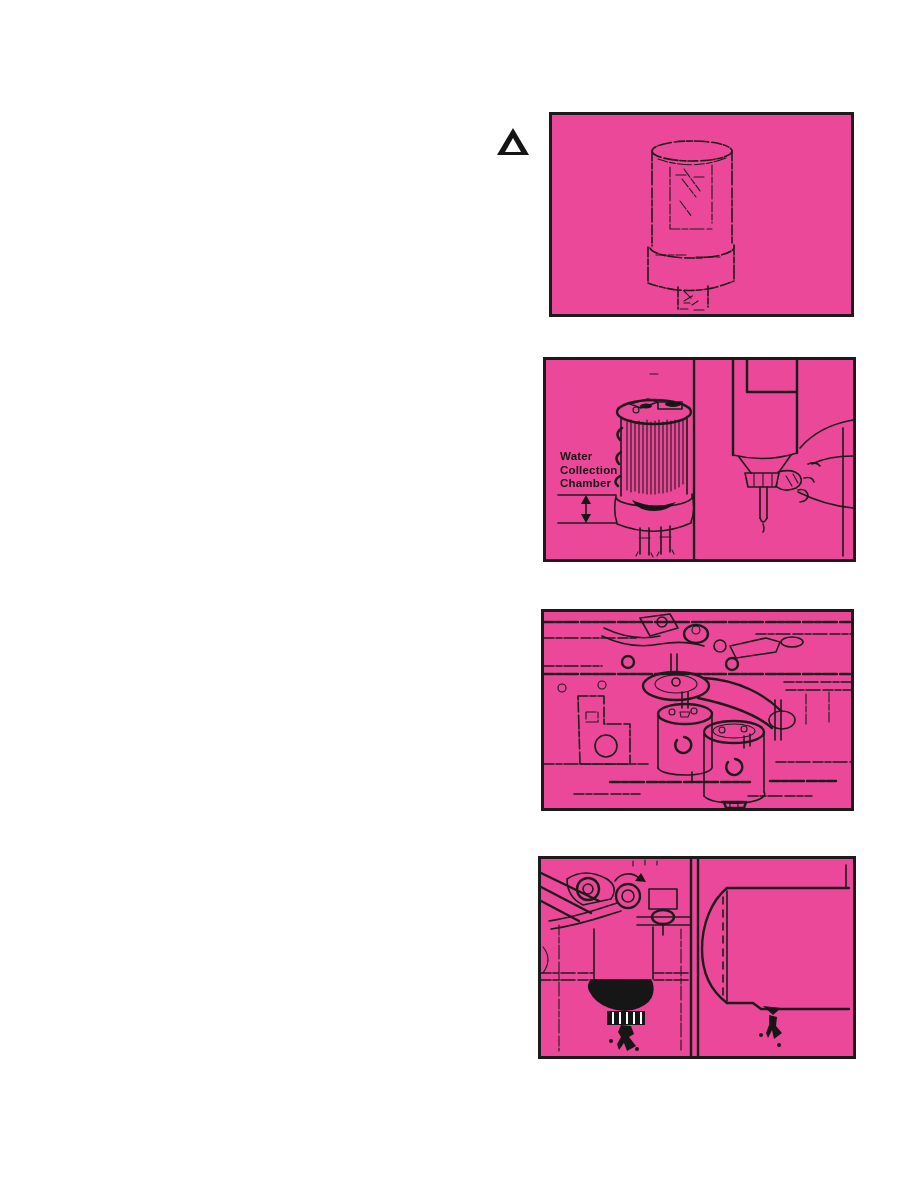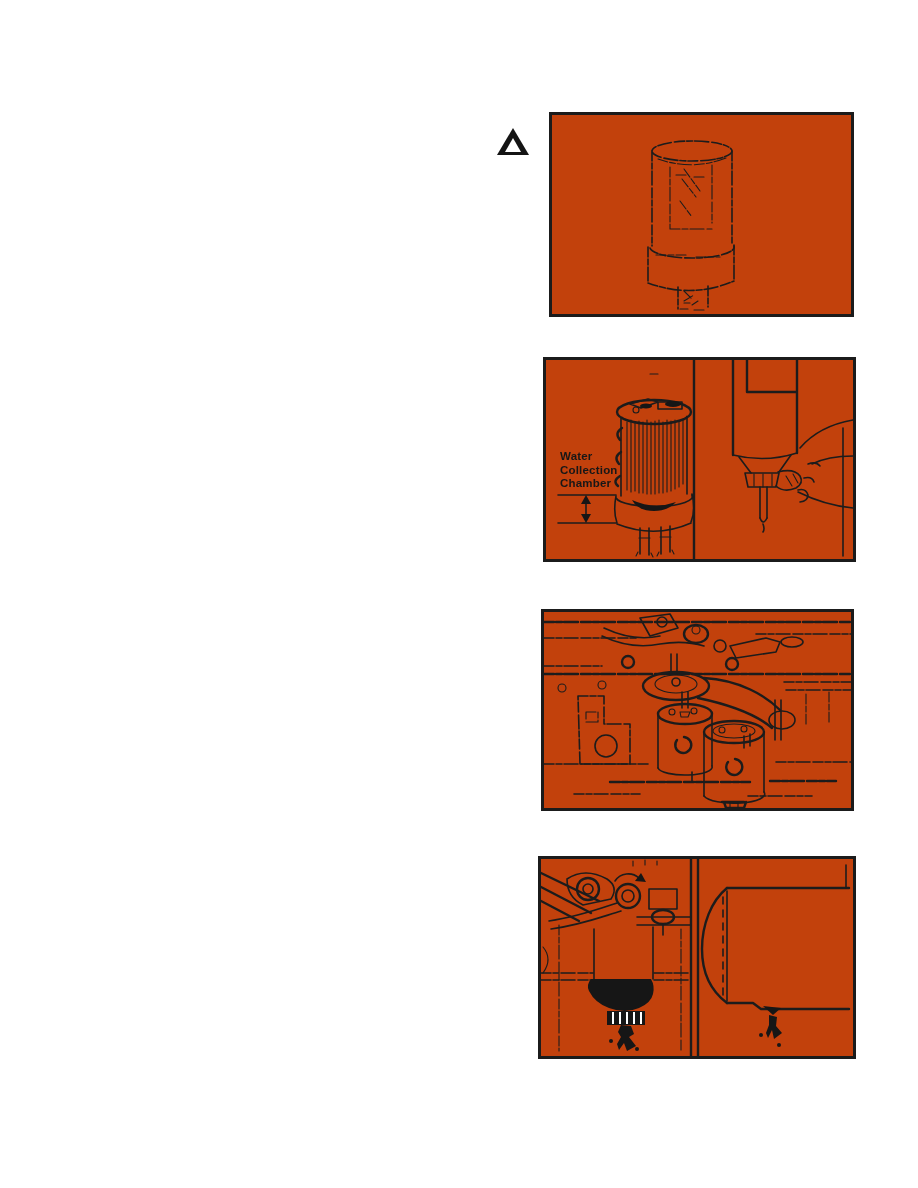--- a/index.html
+++ b/index.html
@@ -8,7 +8,7 @@
     font-family:"Liberation Sans",sans-serif;color:#1c1c1c;overflow:hidden;
   }
   .frame{
-    position:absolute;border:3px solid #1b1b1b;background:#c2410c;box-sizing:border-box;
+    position:absolute;border:3px solid #1b1b1b;background:#ec4899;box-sizing:border-box;
   }
   .frame svg{display:block;width:100%;height:100%;}
   .caution{position:absolute;left:496px;top:126px;width:34px;height:31px;}

